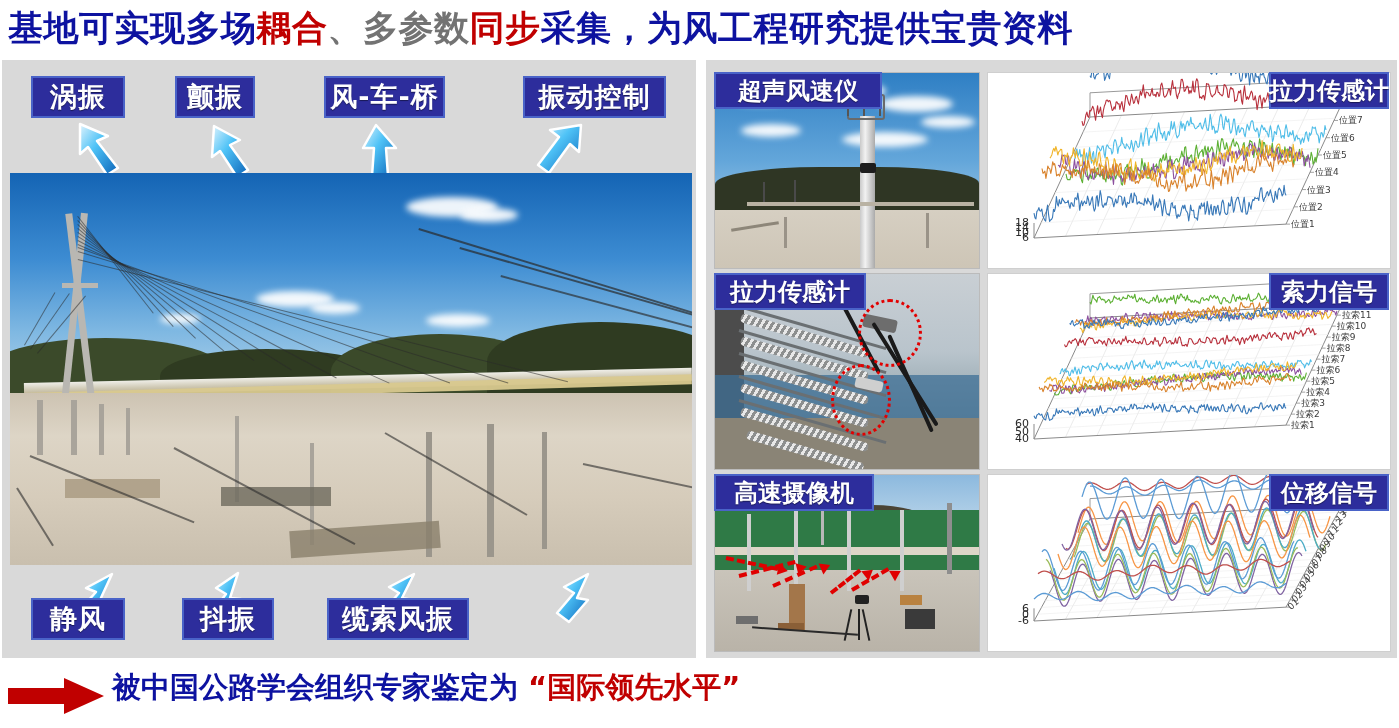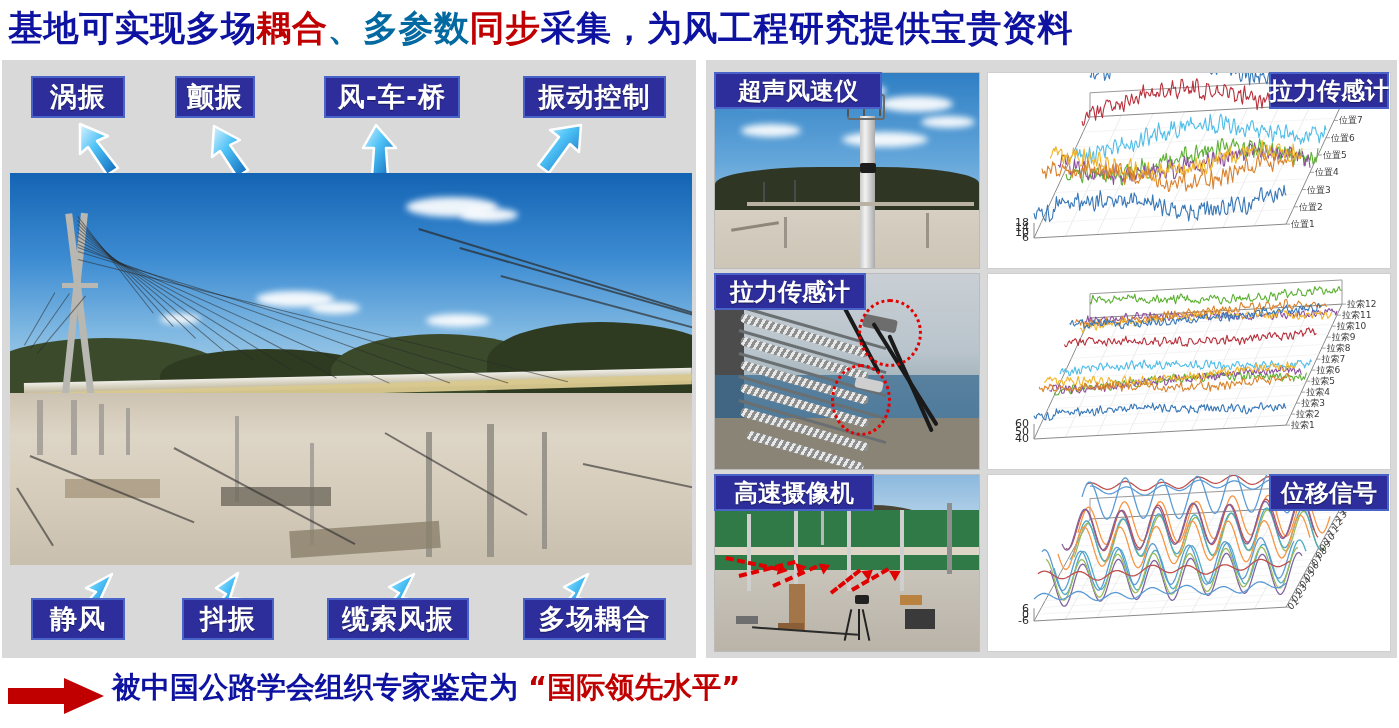--- a/index.html
+++ b/index.html
@@ -118,7 +118,7 @@
 <div class="slide">
 
   <div id="title-bar">
-    <div class="ttl" id="title-text"><span style="color: rgb(13, 18, 160);">基地可实现多场</span><span style="color: rgb(192, 0, 0);">耦合</span><span style="color: #0369a1;">、多参数</span><span style="color: rgb(192, 0, 0);">同步</span><span style="color: rgb(13, 18, 160);">采集，为风工程研究提供宝贵资料</span></div>
+    <div class="ttl" id="title-text"><span style="color: rgb(13, 18, 160);">基地可实现多场</span><span style="color: rgb(192, 0, 0);">耦合</span><span style="color: #737373;">、多参数</span><span style="color: rgb(192, 0, 0);">同步</span><span style="color: rgb(13, 18, 160);">采集，为风工程研究提供宝贵资料</span></div>
   </div>
 
   <div id="left-panel">

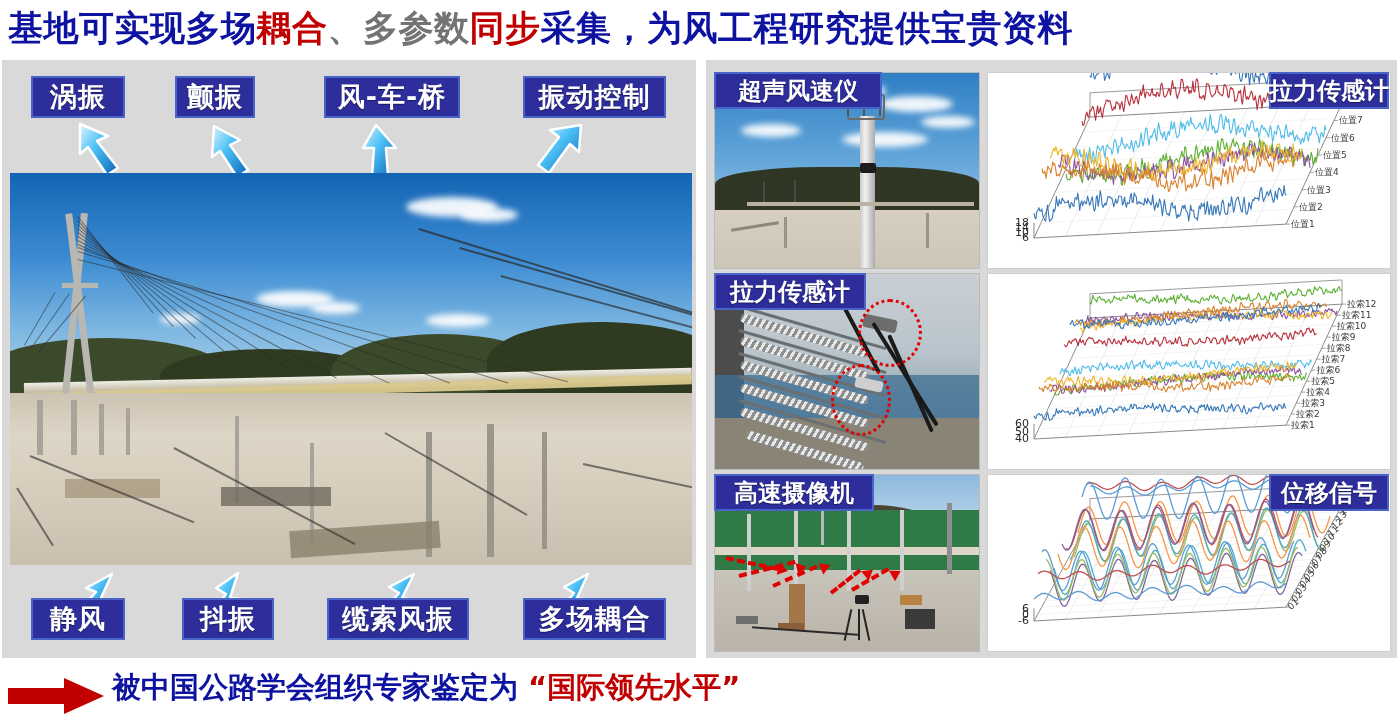--- a/index.html
+++ b/index.html
@@ -125,7 +125,7 @@
 
     <div class="blue-box tag-top" style="left:29px;top:16px;width:94px;">涡振</div>
     <div class="blue-box tag-top" style="left:173px;top:16px;width:80px;">颤振</div>
-    <div class="blue-box tag-top" style="left:322px;top:16px;width:136px;">风-车-桥</div>
+    <div class="blue-box tag-top" style="left:322px;top:16px;width:121px;">风-车-桥</div>
     <div class="blue-box tag-top" style="left:521px;top:16px;width:143px;">振动控制</div>
 
     <div class="arrow" style="left:72px;top:60px;">

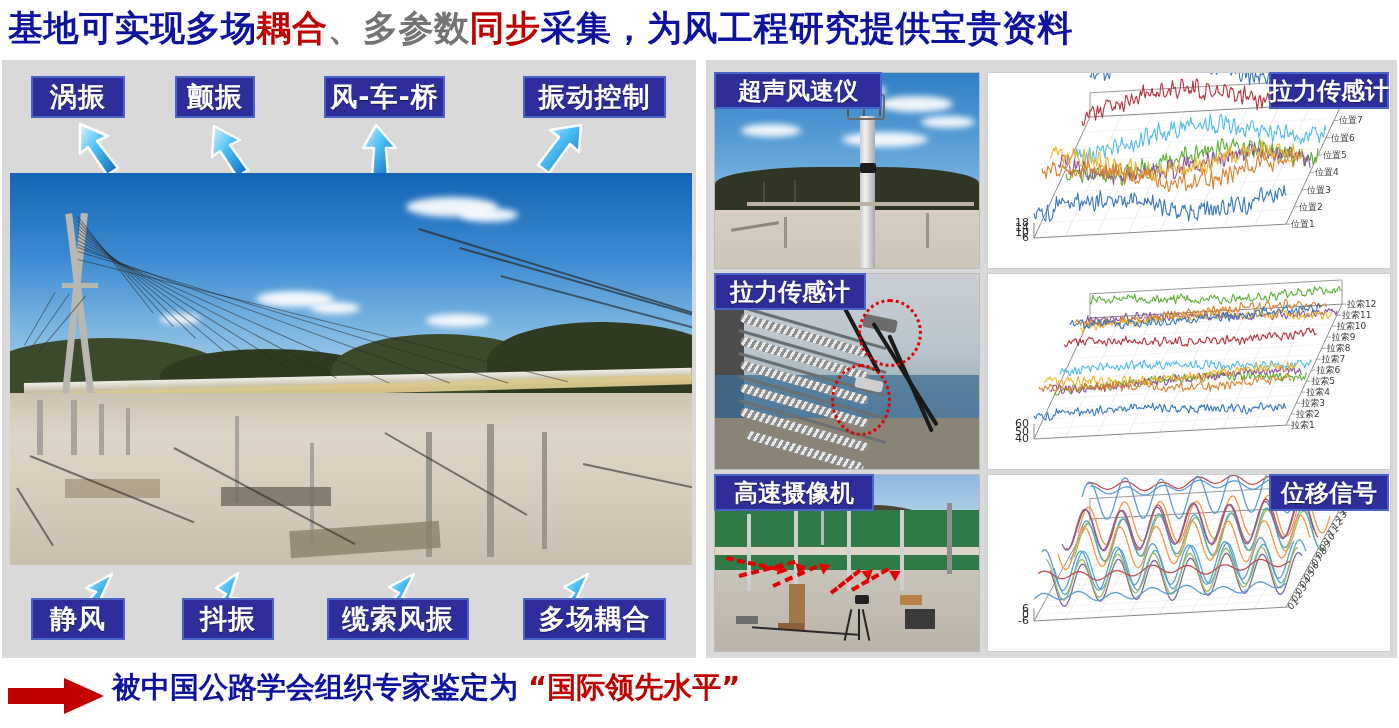--- a/index.html
+++ b/index.html
@@ -441,6 +441,7 @@
           </svg>
         </div>
     </div>
+    <div class="blue-box" style="left:563px;top:213px;width:120px;height:37px;font-size:24px;">索力信号</div>
 
     <div class="rcard photo-card" style="left:8px;top:414px;width:264px;height:176px;">
       <div class="p3-sky"></div>

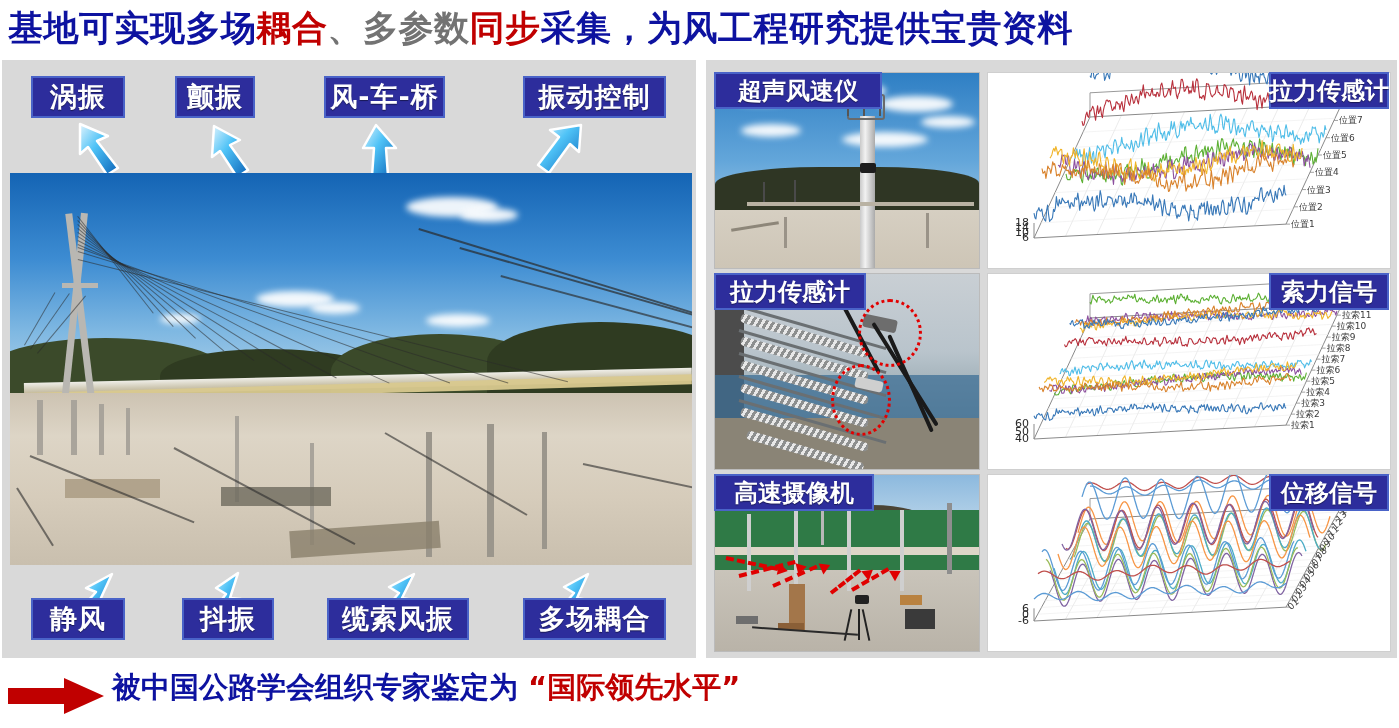--- a/index.html
+++ b/index.html
@@ -245,7 +245,6 @@
     <div class="blue-box tag-bot" style="left:29px;top:538px;width:94px;">静风</div>
     <div class="blue-box tag-bot" style="left:180px;top:538px;width:92px;">抖振</div>
     <div class="blue-box tag-bot" style="left:325px;top:538px;width:142px;">缆索风振</div>
-    <div class="blue-box tag-bot" style="left:521px;top:538px;width:143px;">多场耦合</div>
   </div>
 
   <div id="right-panel">

